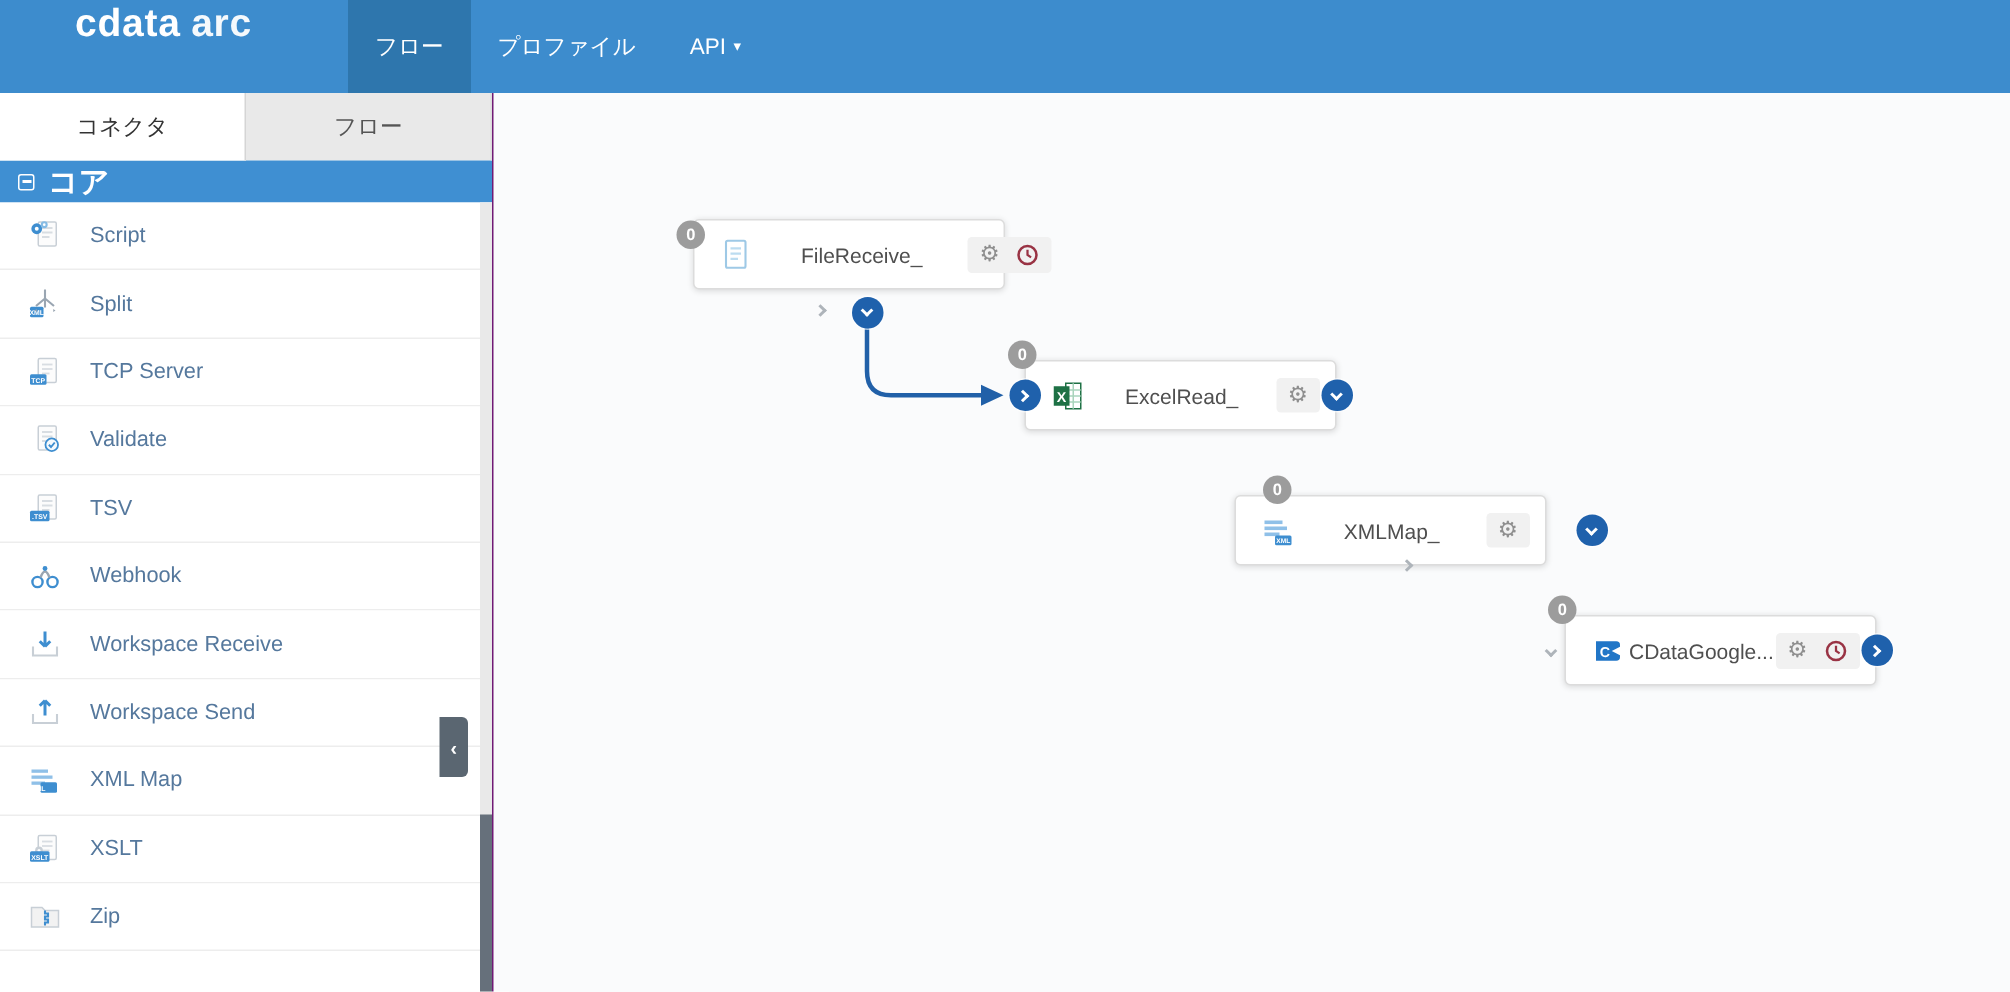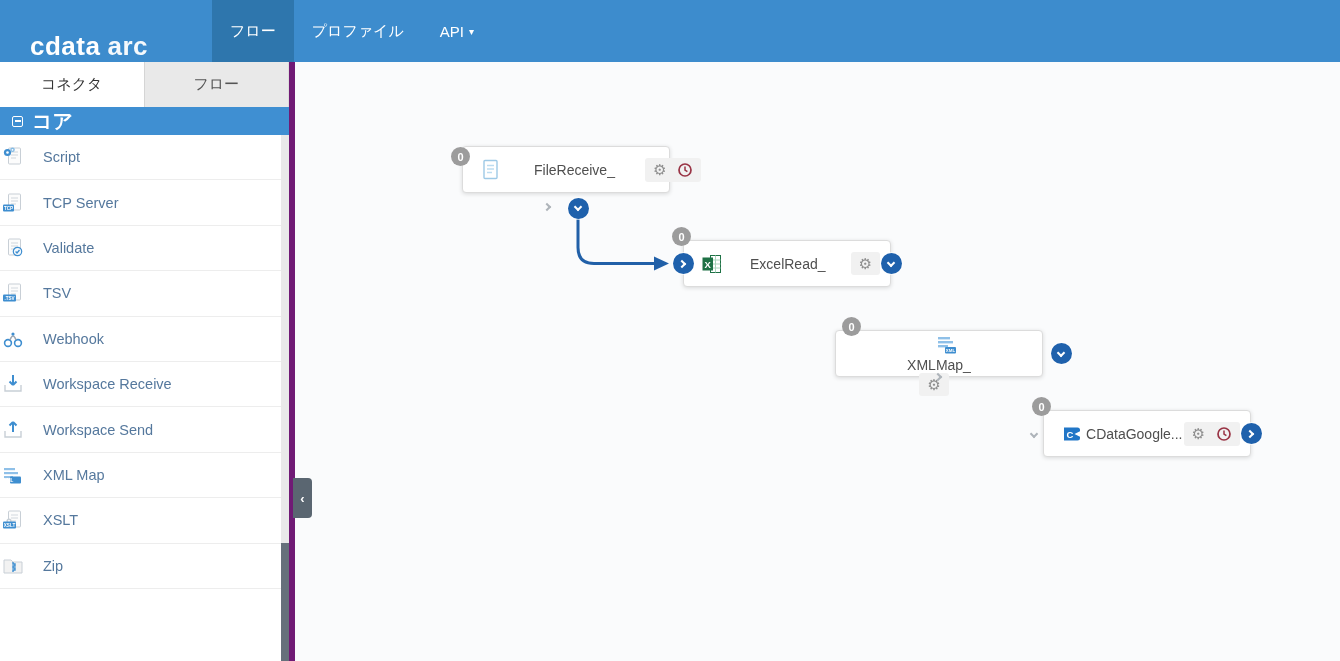--- a/index.html
+++ b/index.html
@@ -8,7 +8,7 @@
 
   
   .navbar { position:absolute; left:0; top:0; width:1340px; height:62px;
-    background:#3d8ccd; display:flex; align-items:flex-end; z-index:30; }
+    background:#3d8ccd; display:flex; align-items:flex-start; z-index:30;padding-left:20px; }
   .logo { margin-left:30px; color:#fff; font-size:26px; letter-spacing:.5px;
     display:flex; align-items:baseline; gap:7px; cursor:pointer; }
   .logo .lg-primary { font-weight:bold; }

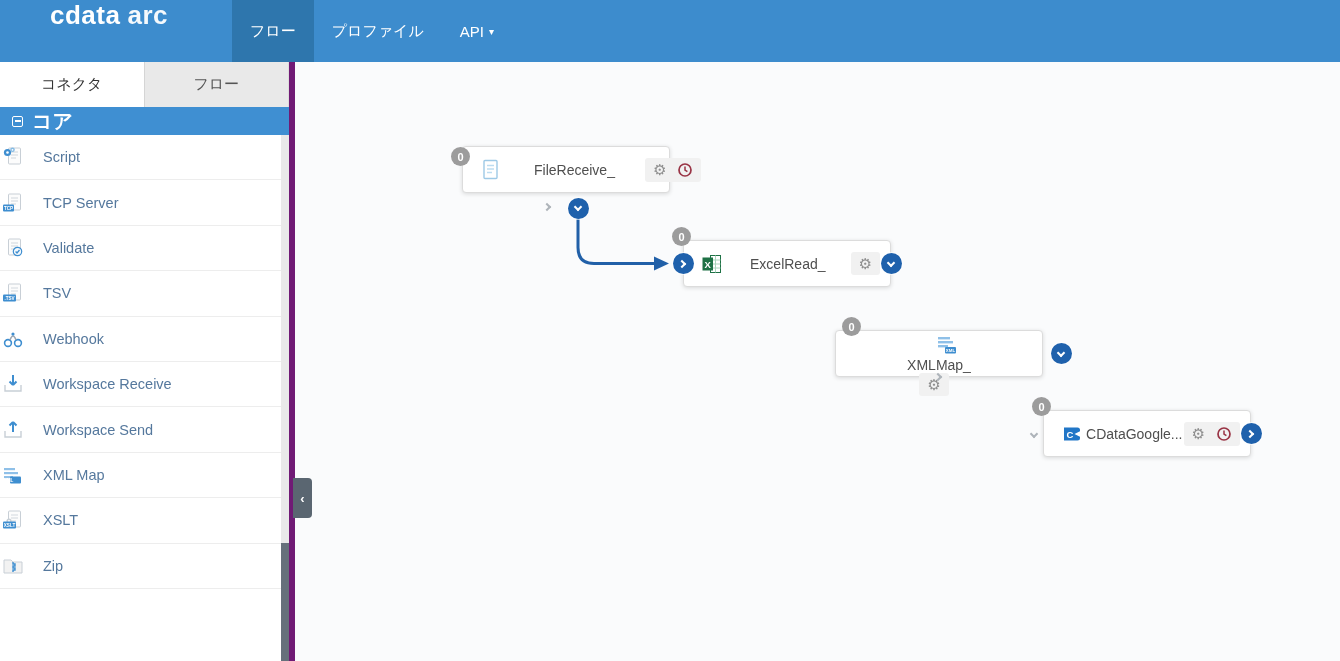--- a/index.html
+++ b/index.html
@@ -20,8 +20,8 @@
   .nav-caret { font-size:10px; margin-left:5px; }
 
   
-  .sidebar { position:absolute; left:0; top:62px; width:295px; bottom:0;
-    background:#fff; border-right:6px solid #701a75; z-index:20; }
+  .sidebar { position:absolute; left:0; top:62px; width:329px; bottom:0;
+    background:#fff; border-right:1px solid #701a75; z-index:20; }
   .side-tabs { display:flex; height:45px; background:#e9e9e9; }
   .side-tab { flex:1; display:flex; align-items:center; justify-content:center;
     font-size:15px; color:#555; cursor:pointer; border-right:1px solid #dcdcdc; }

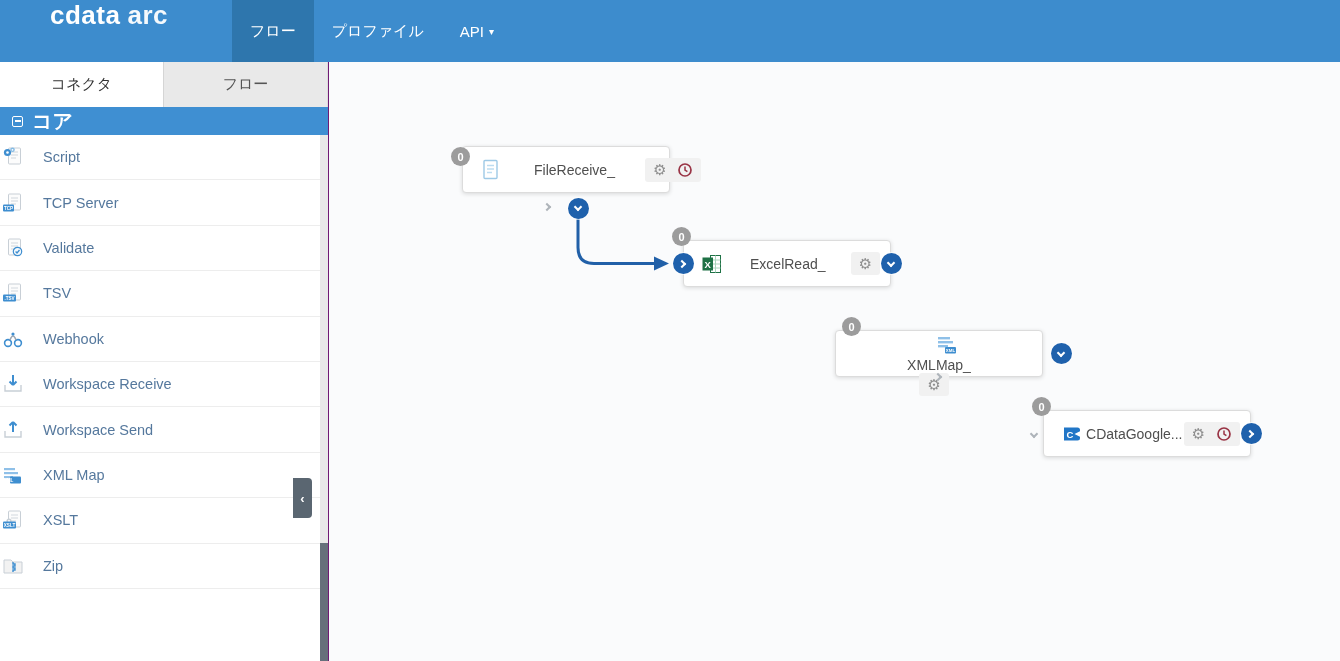--- a/index.html
+++ b/index.html
@@ -34,7 +34,7 @@
   .collapse-box::after { content:""; position:absolute; left:1.5px; right:1.5px;
     top:3.5px; height:1.5px; background:#fff; }
   .conn-list { list-style:none; }
-  .conn-item { height:45.4px; display:flex; align-items:center; 
+  .conn-item { height:45.4px; display:flex; align-items:center; padding-left:17px;
     border-bottom:1px solid #ededed; cursor:pointer; background:#fff; }
   .conn-item .c-icon { width:26px; height:24px; display:flex; align-items:center;
     justify-content:center; flex:0 0 26px; }

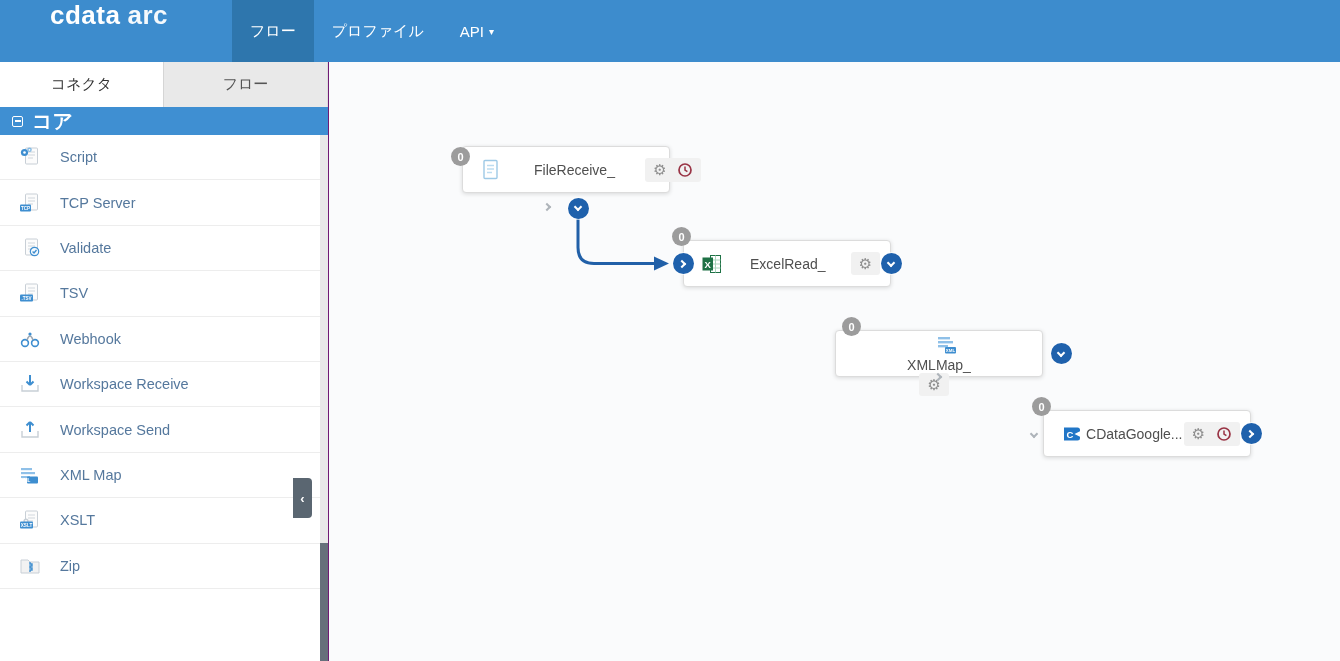--- a/index.html
+++ b/index.html
@@ -134,6 +134,17 @@
       <li class="conn-item">
         <span class="c-icon">
           <svg width="24" height="24" viewBox="0 0 24 24">
+            <rect x="2" y="13.5" width="9" height="7" rx="1" fill="#3e8ed0"></rect>
+            <text x="6.5" y="19" font-size="4.6" fill="#fff" text-anchor="middle" font-family="sans-serif" font-weight="bold">XML</text>
+            <path d="M12 4 v6 M12 10 l-6 5 M12 10 l6 5 M12 10 v6" stroke="#9aa6b2" fill="none" stroke-width="1.4" transform="translate(0,-2)"></path>
+            <path d="M5 16 l1.5-1 v2z M19 16 l-1.5-1 v2z" fill="#9aa6b2"></path>
+          </svg>
+        </span>
+        <span class="c-label">Split</span>
+      </li>
+      <li class="conn-item">
+        <span class="c-icon">
+          <svg width="24" height="24" viewBox="0 0 24 24">
             <rect x="7.5" y="3" width="12" height="16" rx="1" fill="#fcfcfc" stroke="#c8cfd6"></rect>
             <line x1="10" y1="7" x2="17" y2="7" stroke="#d8dde2" stroke-width="1.2"></line>
             <line x1="10" y1="10" x2="17" y2="10" stroke="#d8dde2" stroke-width="1.2"></line>

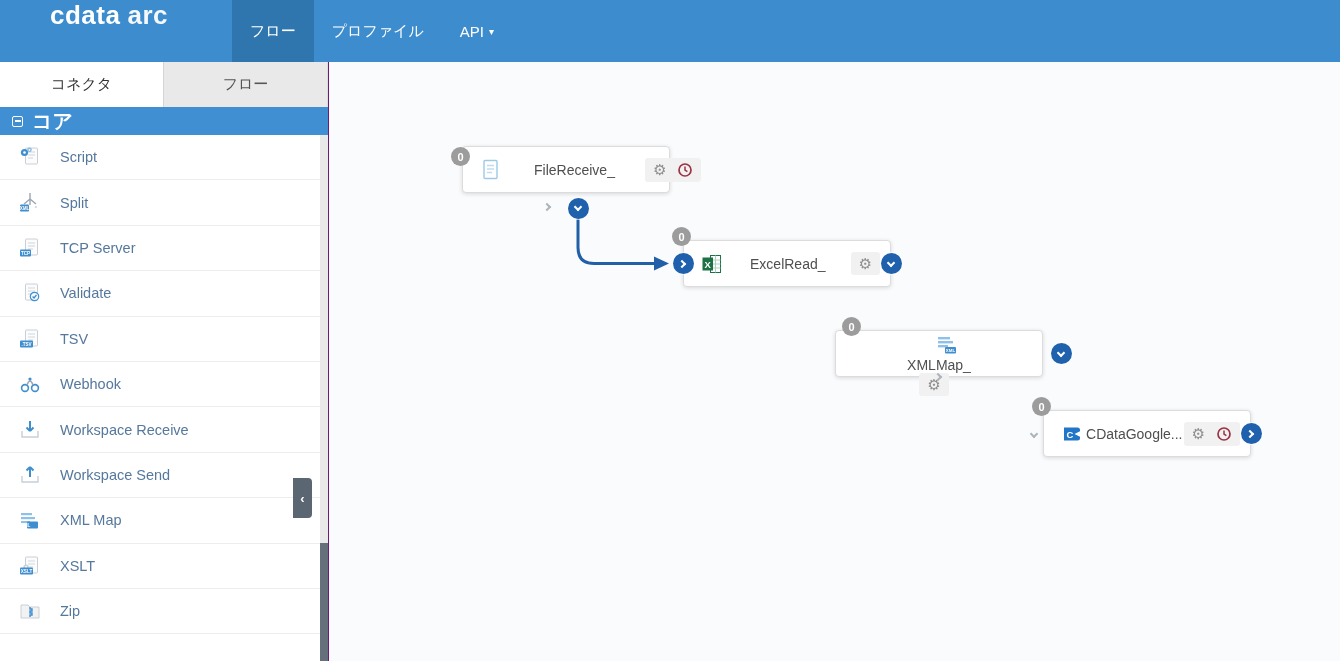--- a/index.html
+++ b/index.html
@@ -312,7 +312,7 @@
     <div class="port-circle" style="left: 585.5px; top: 191px;">
       <span class="chev down"></span>
     </div>
-    <div class="node-card" style="left: 540px; top: 268px; flex-direction: column;">
+    <div class="node-card" style="left: 528px; top: 268px;">
       <span class="node-icon">
         <svg width="24" height="24" viewBox="0 0 24 24">
           <rect x="3" y="5" width="12" height="2.4" fill="#8fc0e8"></rect>

